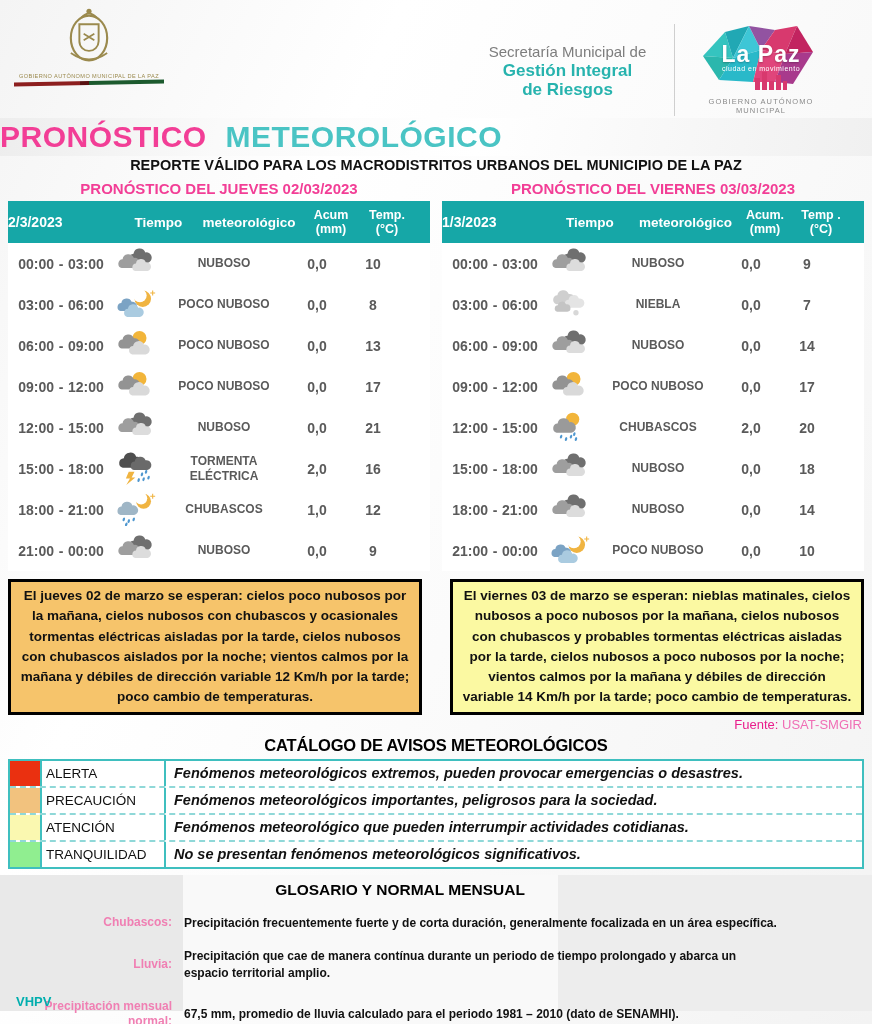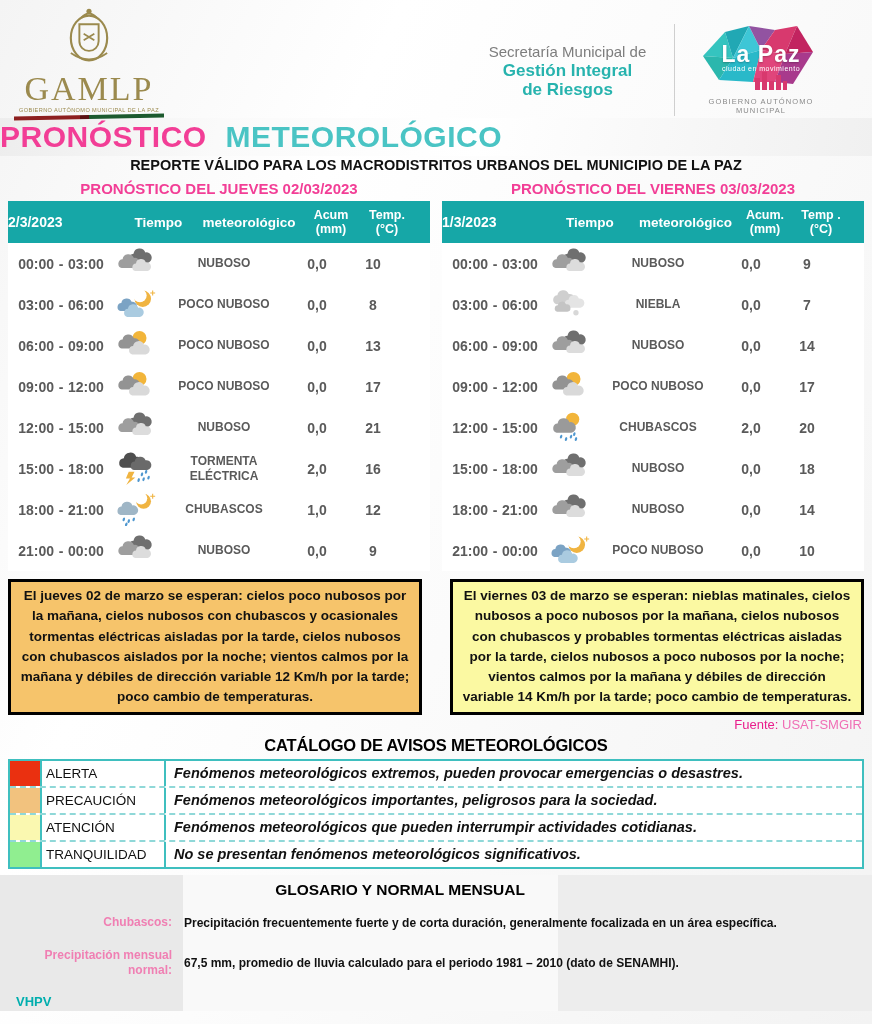--- a/index.html
+++ b/index.html
@@ -90,7 +90,6 @@
           <path d="M15 44 q17 12 34 0" fill="none" stroke="#9b8a4e" stroke-width="1.6"></path>
         </svg>
       </div>
-      <div class="gamlp-word">GAMLP</div>
       <div class="gamlp-cap">GOBIERNO AUTÓNOMO MUNICIPAL DE LA PAZ</div>
       <div class="gamlp-ribbon"></div>
     </div>

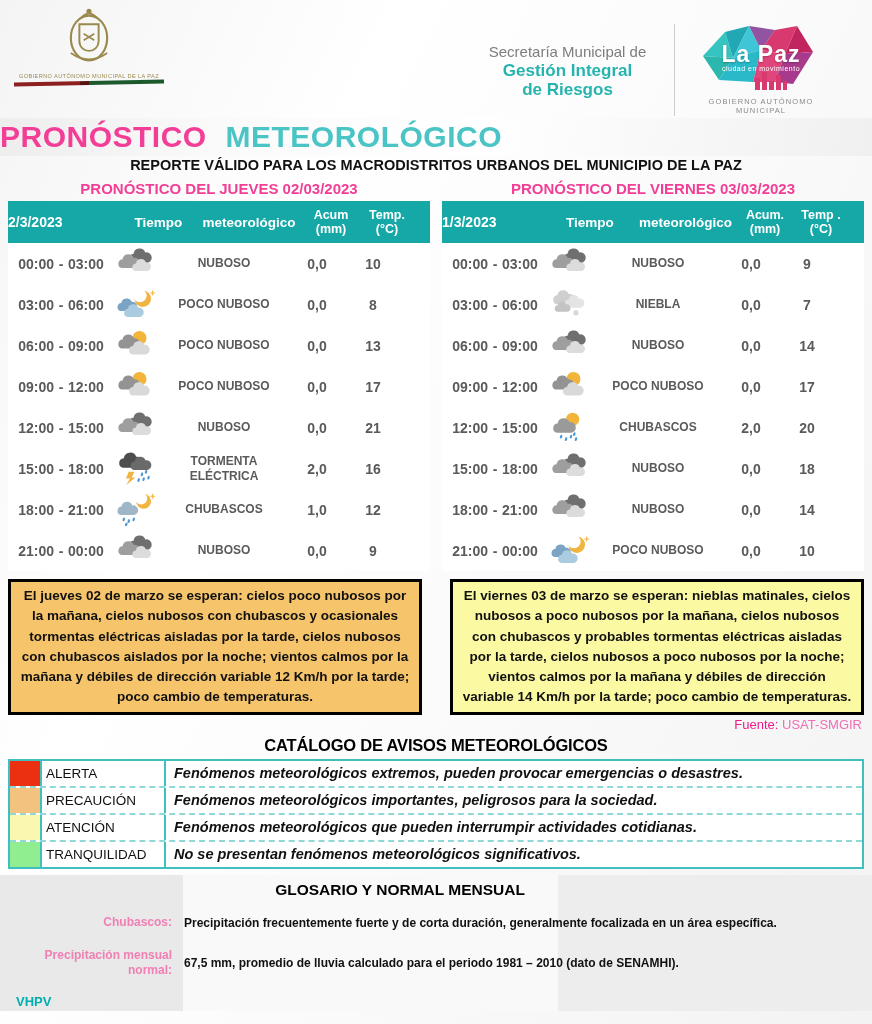--- a/index.html
+++ b/index.html
@@ -489,7 +489,7 @@
   <div class="crow">
     <span class="swatch" style="background: rgb(250, 248, 176);"></span>
     <span class="level">ATENCIÓN</span>
-    <span class="cdesc">Fenómenos meteorológicos que pueden interrumpir actividades cotidianas.</span>
+    <span class="cdesc">Fenómenos meteorológico que pueden interrumpir actividades cotidianas.</span>
   </div>
 
   <div class="crow">

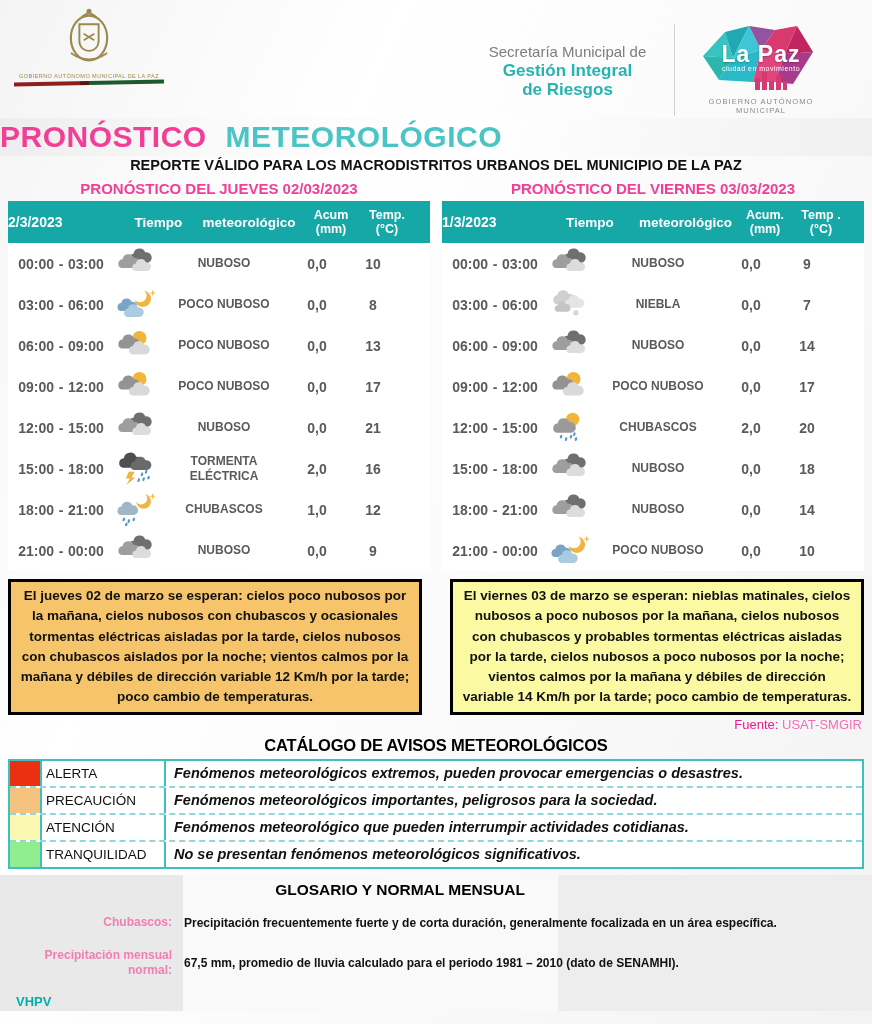--- a/index.html
+++ b/index.html
@@ -507,6 +507,10 @@
     <span class="gdef">Precipitación frecuentemente fuerte y de corta duración, generalmente focalizada en un área específica.</span>
   </div>
 
+  <div class="grow">
+    <span class="gterm">Lluvia:</span>
+    <span class="gdef">Precipitación que cae de manera contínua durante un periodo de tiempo prolongado y abarca un espacio territorial amplio.</span>
+  </div>
 
   <div class="grow">
     <span class="gterm">Precipitación mensual normal:</span>

